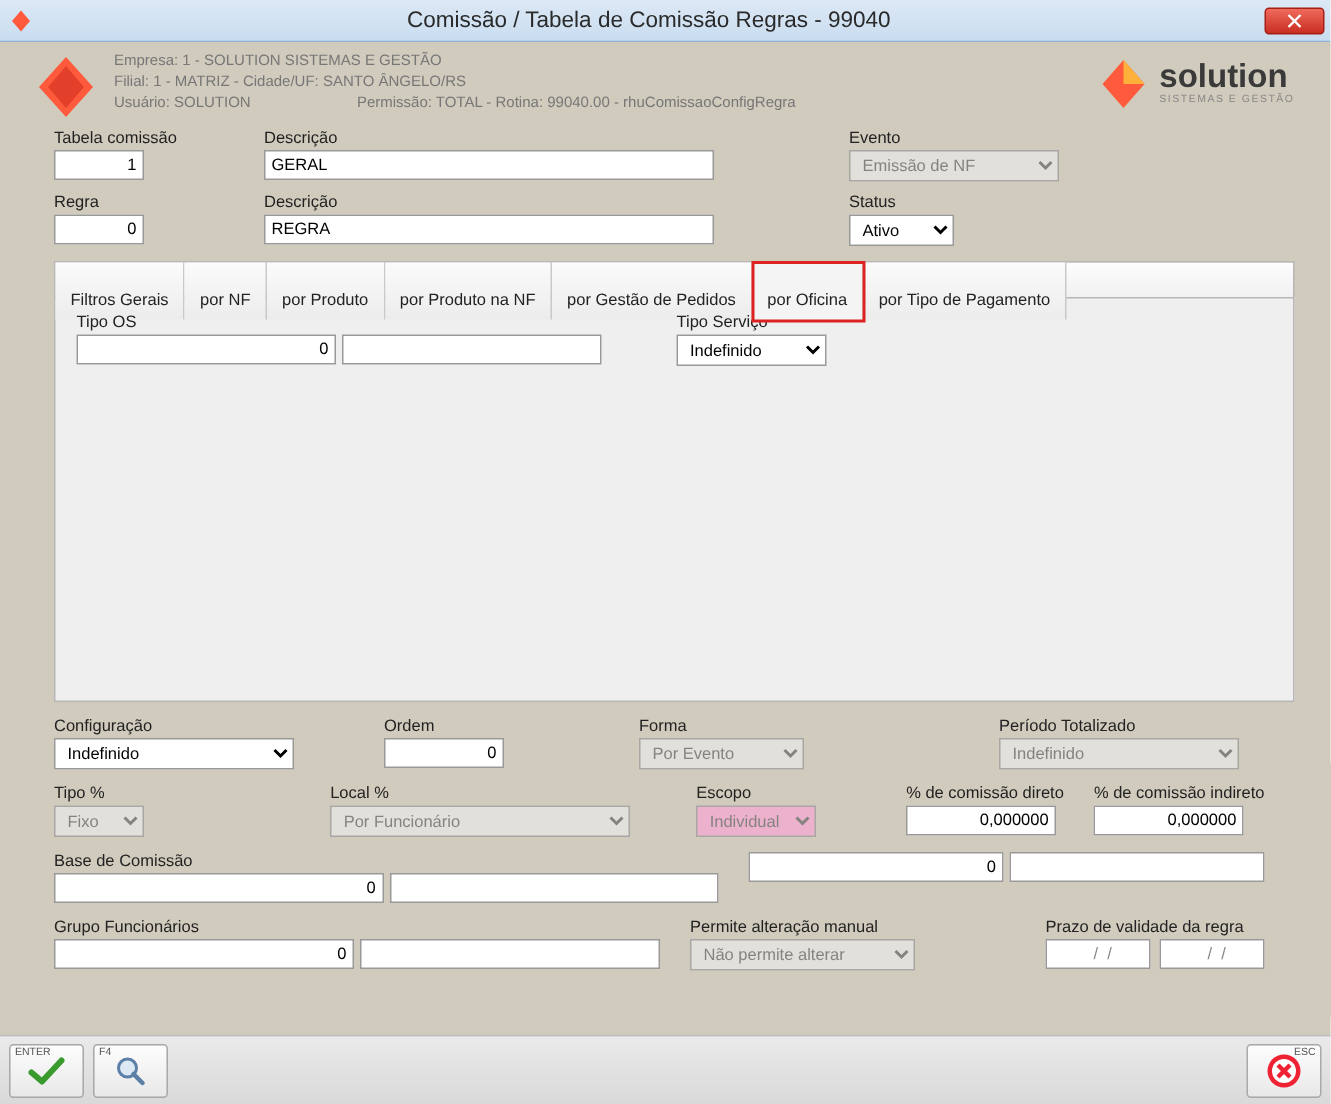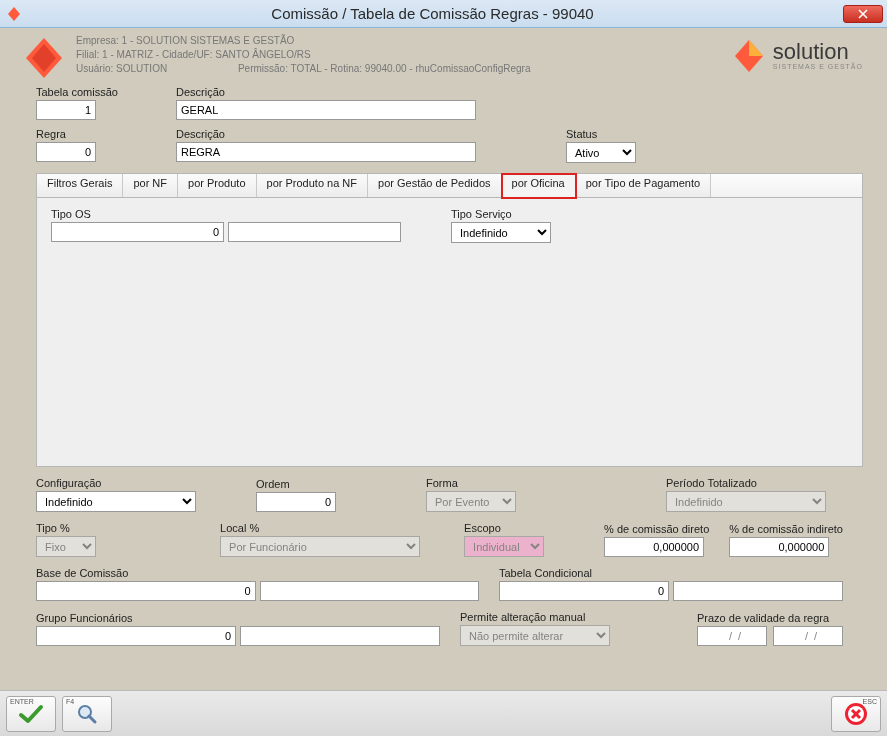--- a/index.html
+++ b/index.html
@@ -21,7 +21,7 @@
   .header-meta { font-size:10px; color:#777; line-height:14px; margin-top:2px; flex:1; }
   .logo-sol { display:flex; align-items:center; margin-right:16px; margin-top:6px; }
   .logo-sol .mark { width:36px; height:36px; margin-right:6px; }
-  .logo-sol .txt { font-size:22px; font-weight:400; color:#3a3a3a; line-height:18px; }
+  .logo-sol .txt { font-size:22px; font-weight:700; color:#3a3a3a; line-height:18px; }
   .logo-sol .sub { font-size:7px; letter-spacing:1px; color:#888; text-align:right; display:block; }
 
   .form-area { padding:6px 24px 0 36px; }

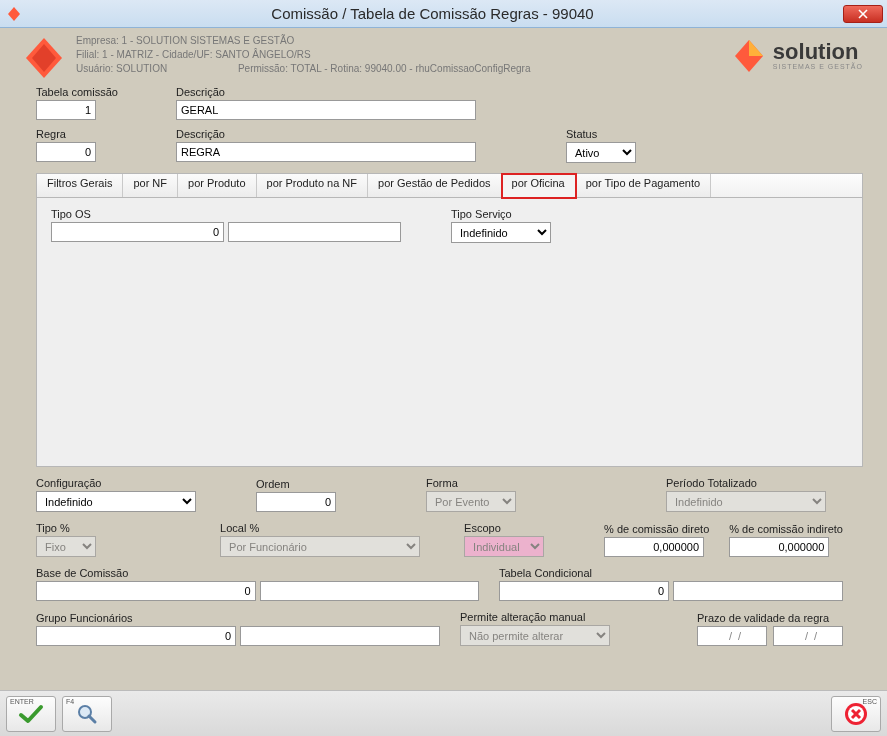--- a/index.html
+++ b/index.html
@@ -126,6 +126,12 @@
         <span class="field-label">Descrição</span>
         <input type="text" style="width: 300px;" value="GERAL">
       </div>
+      <div class="field" style="margin-left:60px">
+        <span class="field-label">Evento</span>
+        <select style="width:140px;background:#e9e9e9;color:#666" disabled="">
+          <option>Emissão de NF</option>
+        </select>
+      </div>
     </div>
     <div class="row">
       <div class="field" style="width:120px">

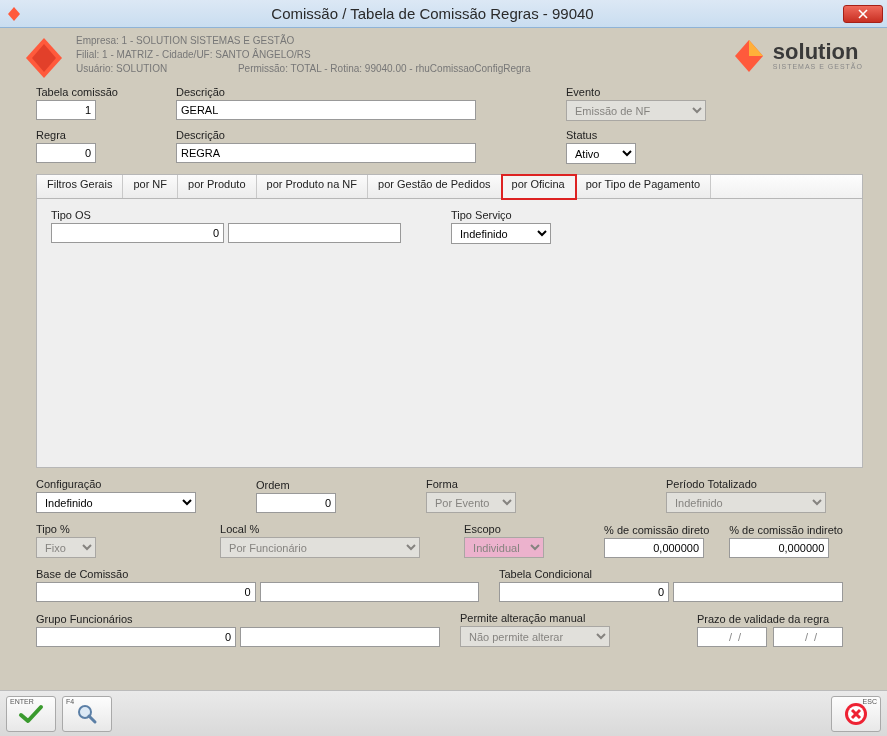--- a/index.html
+++ b/index.html
@@ -39,7 +39,7 @@
     border:1px solid #b7b7b7; border-bottom:none; height:24px;
   }
   .tab {
-    padding:3px 10px; font-size:11px; color:#222; border-right:1px solid #c9c9c9;
+    padding:19px 10px; font-size:11px; color:#222; border-right:1px solid #c9c9c9;
     background:linear-gradient(#fbfbfb,#ececec); cursor:default; white-space:nowrap;
   }
   .tab.active { background:#f4f4f4; border-bottom:1px solid #f4f4f4; margin-bottom:-1px; }

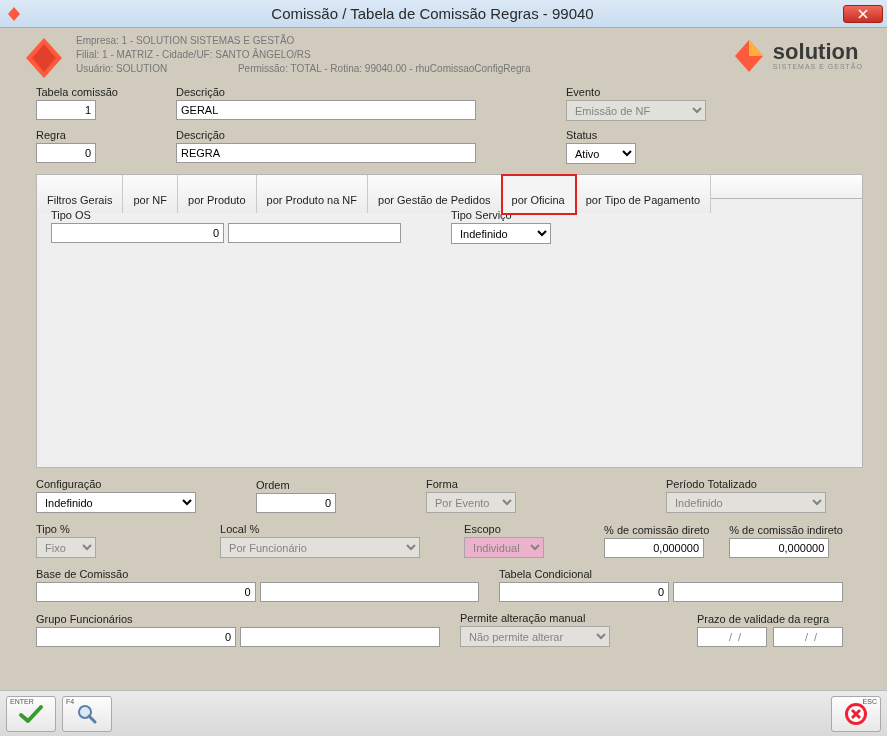--- a/index.html
+++ b/index.html
@@ -49,7 +49,7 @@
   }
 
   .bottom-form { padding:10px 24px 0 36px; }
-  .bottom-form .row { margin-bottom:10px;align-items:flex-end; }
+  .bottom-form .row { margin-bottom:10px; }
 
   .footer {
     position:absolute; left:0; right:0; bottom:0; height:46px;

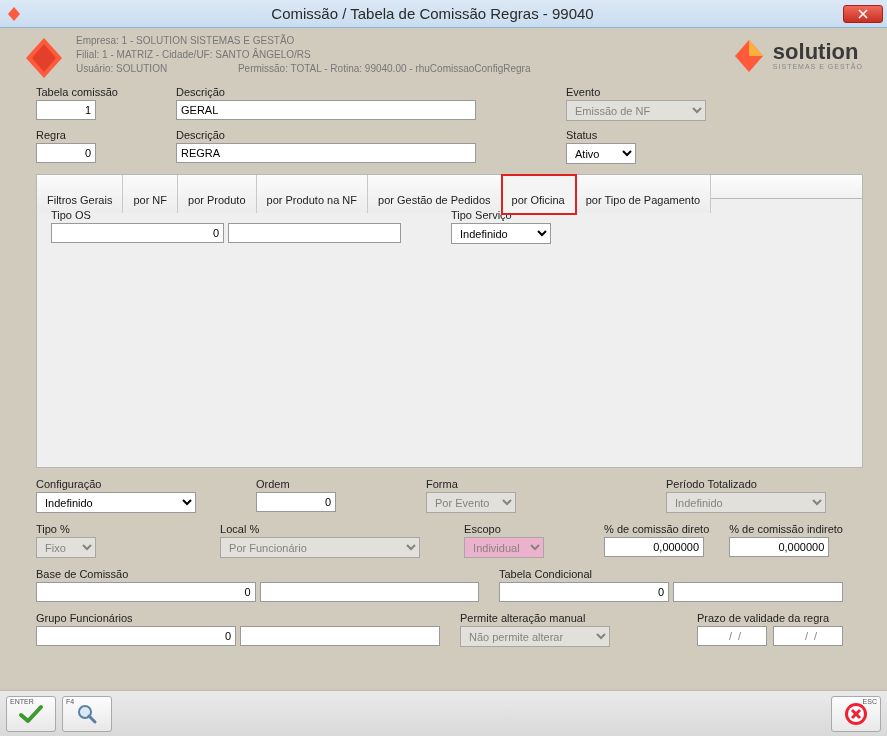--- a/index.html
+++ b/index.html
@@ -192,7 +192,7 @@
       </div>
       <div class="field" style="width:120px">
         <span class="field-label">Forma</span>
-        <select style="width:90px;background:#e9e9e9;color:#666" disabled="">
+        <select style="width:110px;background:#e9e9e9;color:#666" disabled="">
           <option>Por Evento</option>
         </select>
       </div>

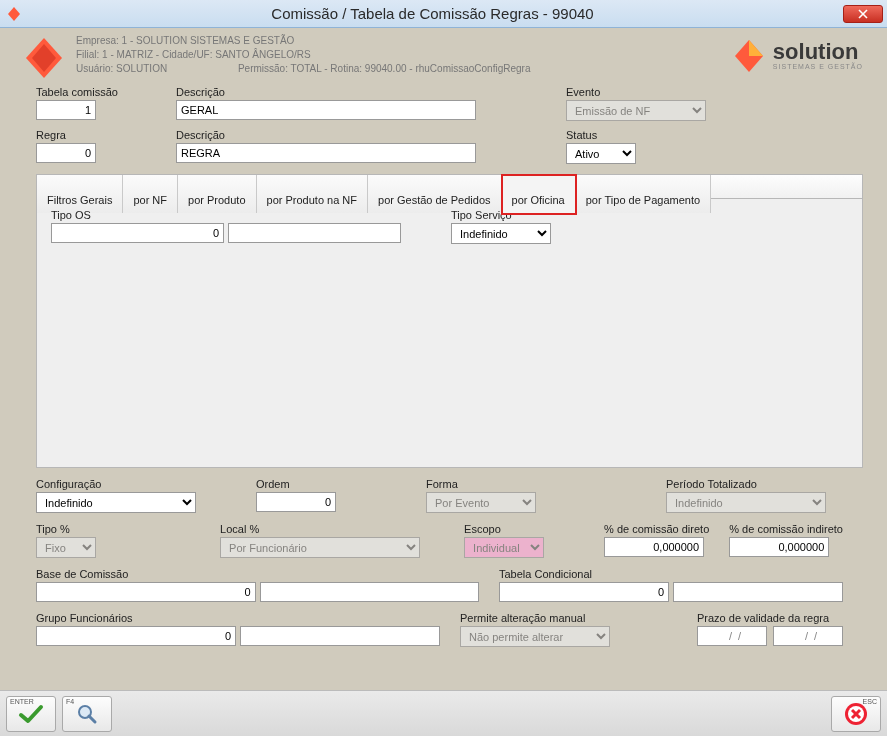--- a/index.html
+++ b/index.html
@@ -242,7 +242,6 @@
         </div>
       </div>
       <div class="field" style="flex:1">
-        <span class="field-label">Tabela Condicional</span>
         <div class="combo">
           <input type="text" class="num" style="width: 60px;" value="0">
           <input type="text" style="width: 280px; margin-left: 4px;" value="">

